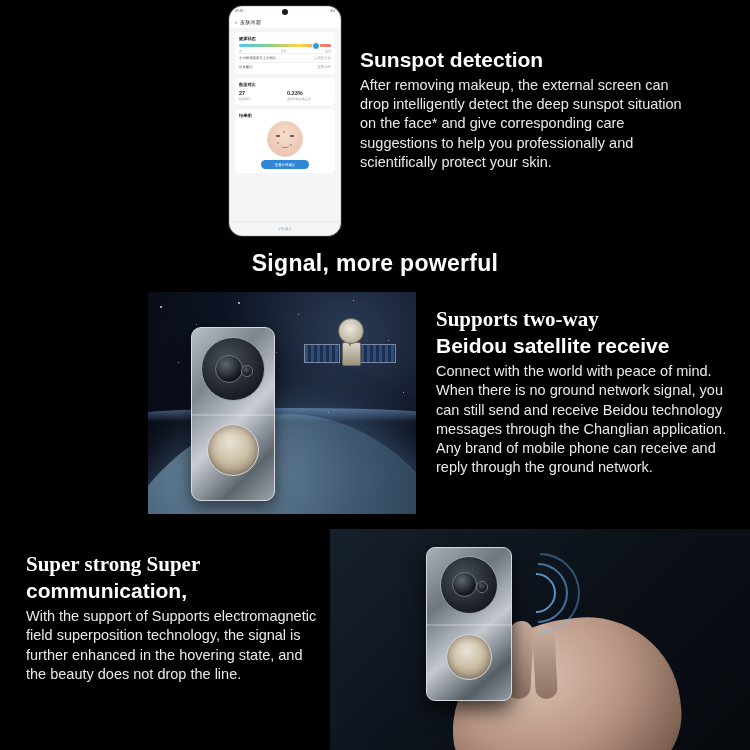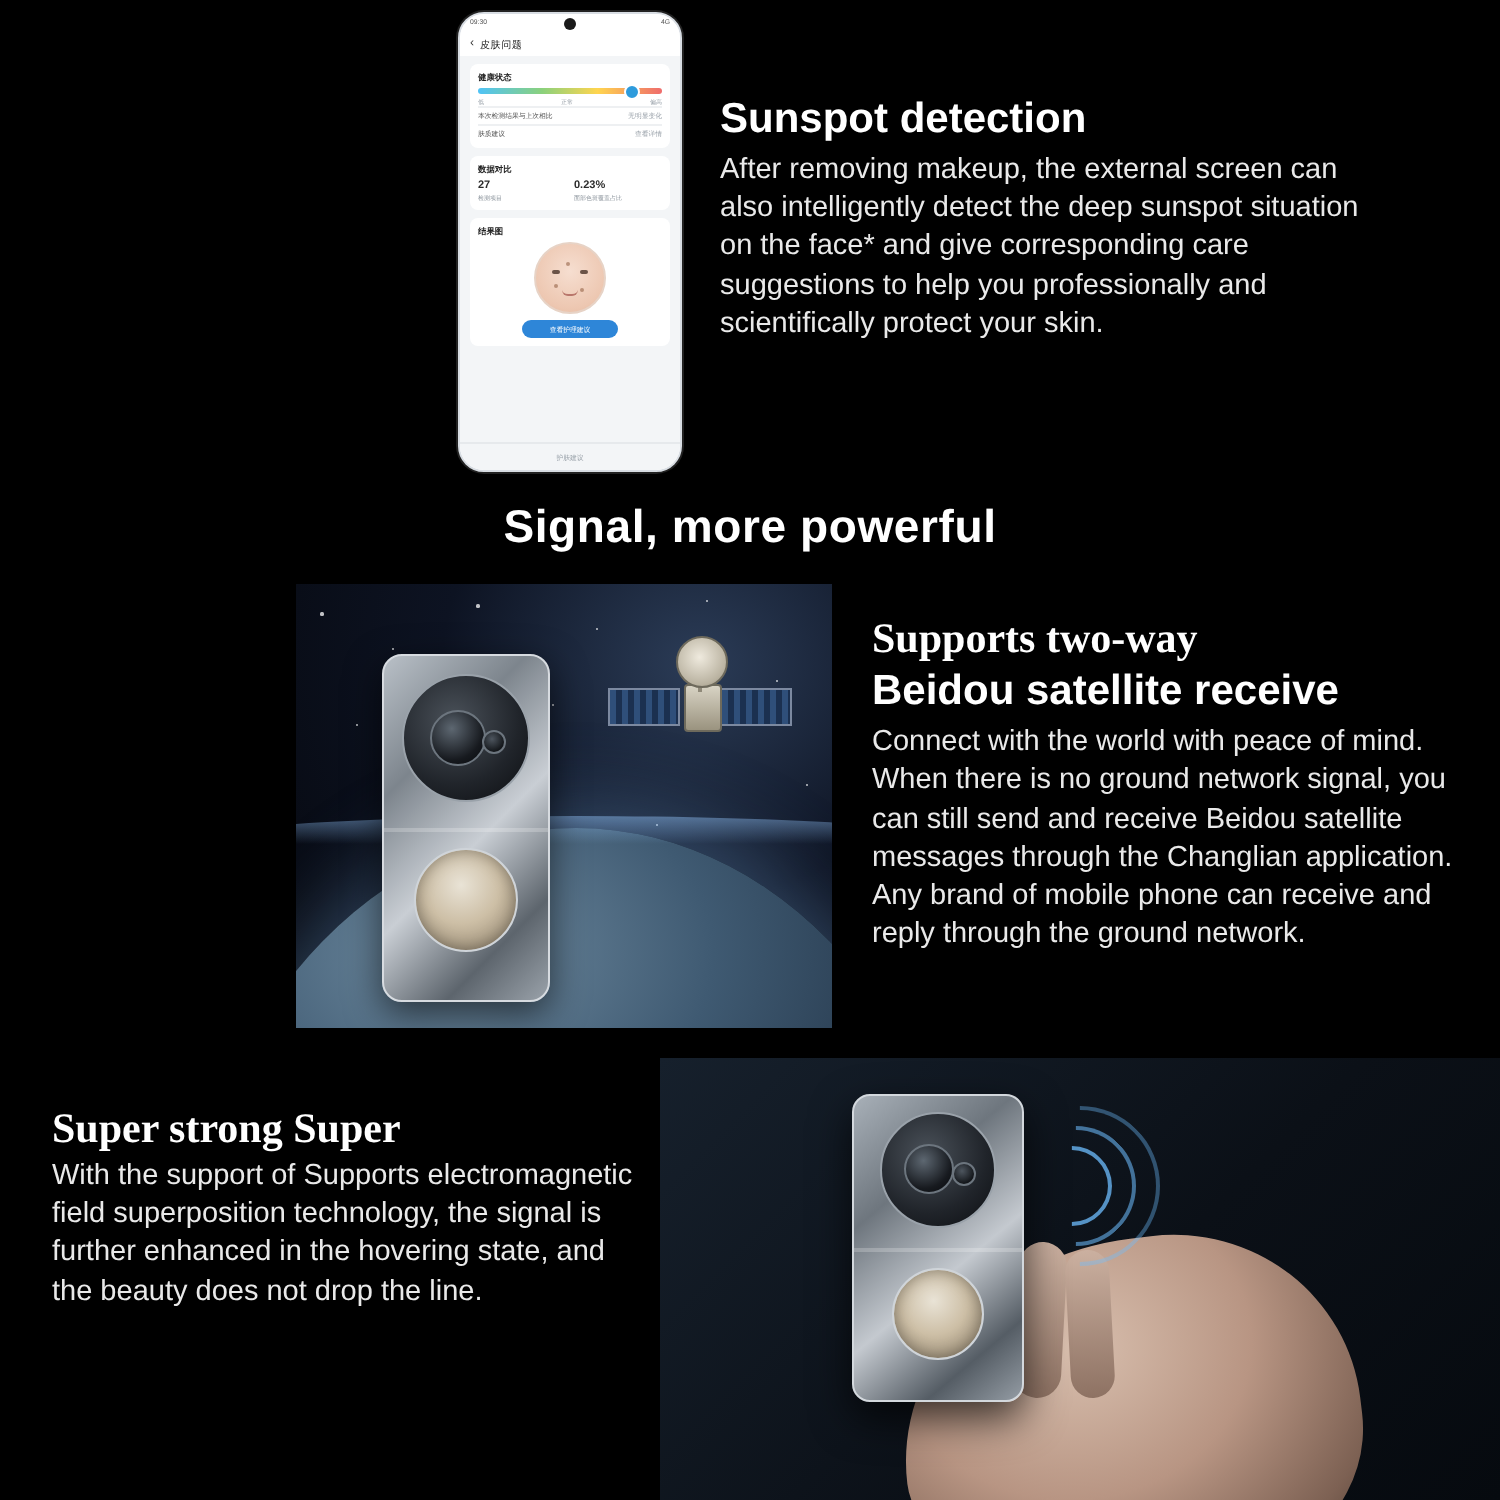--- a/index.html
+++ b/index.html
@@ -529,7 +529,7 @@
 
     <div class="s1-text">
       <h2 class="heading">Sunspot detection</h2>
-      <p class="body-copy">After removing makeup, the external screen can also intelligently detect the deep sunspot situation on the face* and give corresponding care suggestions to help you professionally and scientifically protect your skin.</p>
+      <p class="body-copy">After removing makeup, the external screen can drop intelligently detect the deep sunspot situation on the face* and give corresponding care suggestions to help you professionally and scientifically protect your skin.</p>
     </div>
   </div>
 

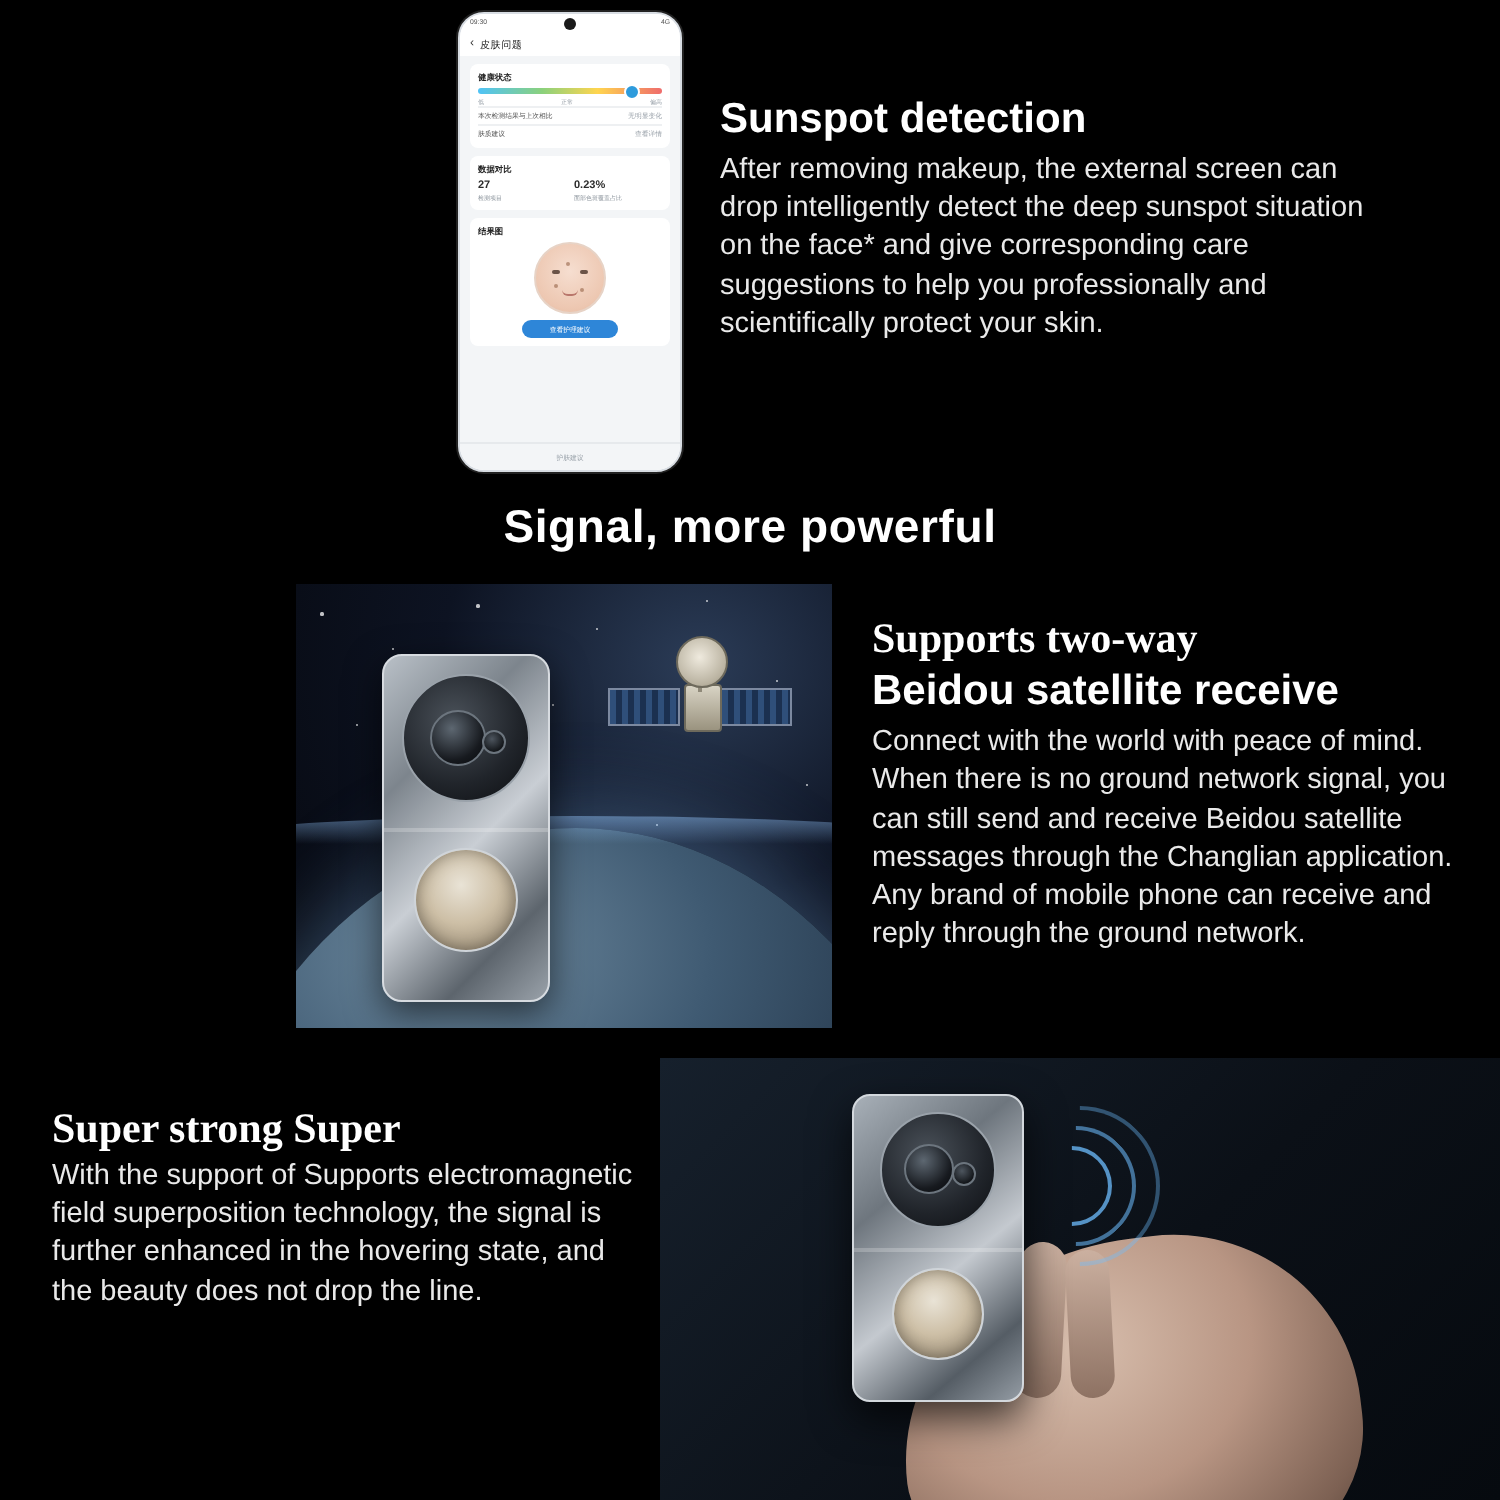--- a/index.html
+++ b/index.html
@@ -573,7 +573,7 @@
   <div class="s2-text">
     <h2 class="heading small-gap">Supports two-way</h2>
     <h2 class="heading">Beidou satellite receive</h2>
-    <p class="body-copy">Connect with the world with peace of mind. When there is no ground network signal, you can still send and receive Beidou satellite messages through the Changlian application. Any brand of mobile phone can receive and reply through the ground network.</p>
+    <p class="body-copy">Connect with the world with peace of mind. When there is no ground network signal, you can still send and receive Beidou technology messages through the Changlian application. Any brand of mobile phone can receive and reply through the ground network.</p>
   </div>
 
   <div class="hand-img">

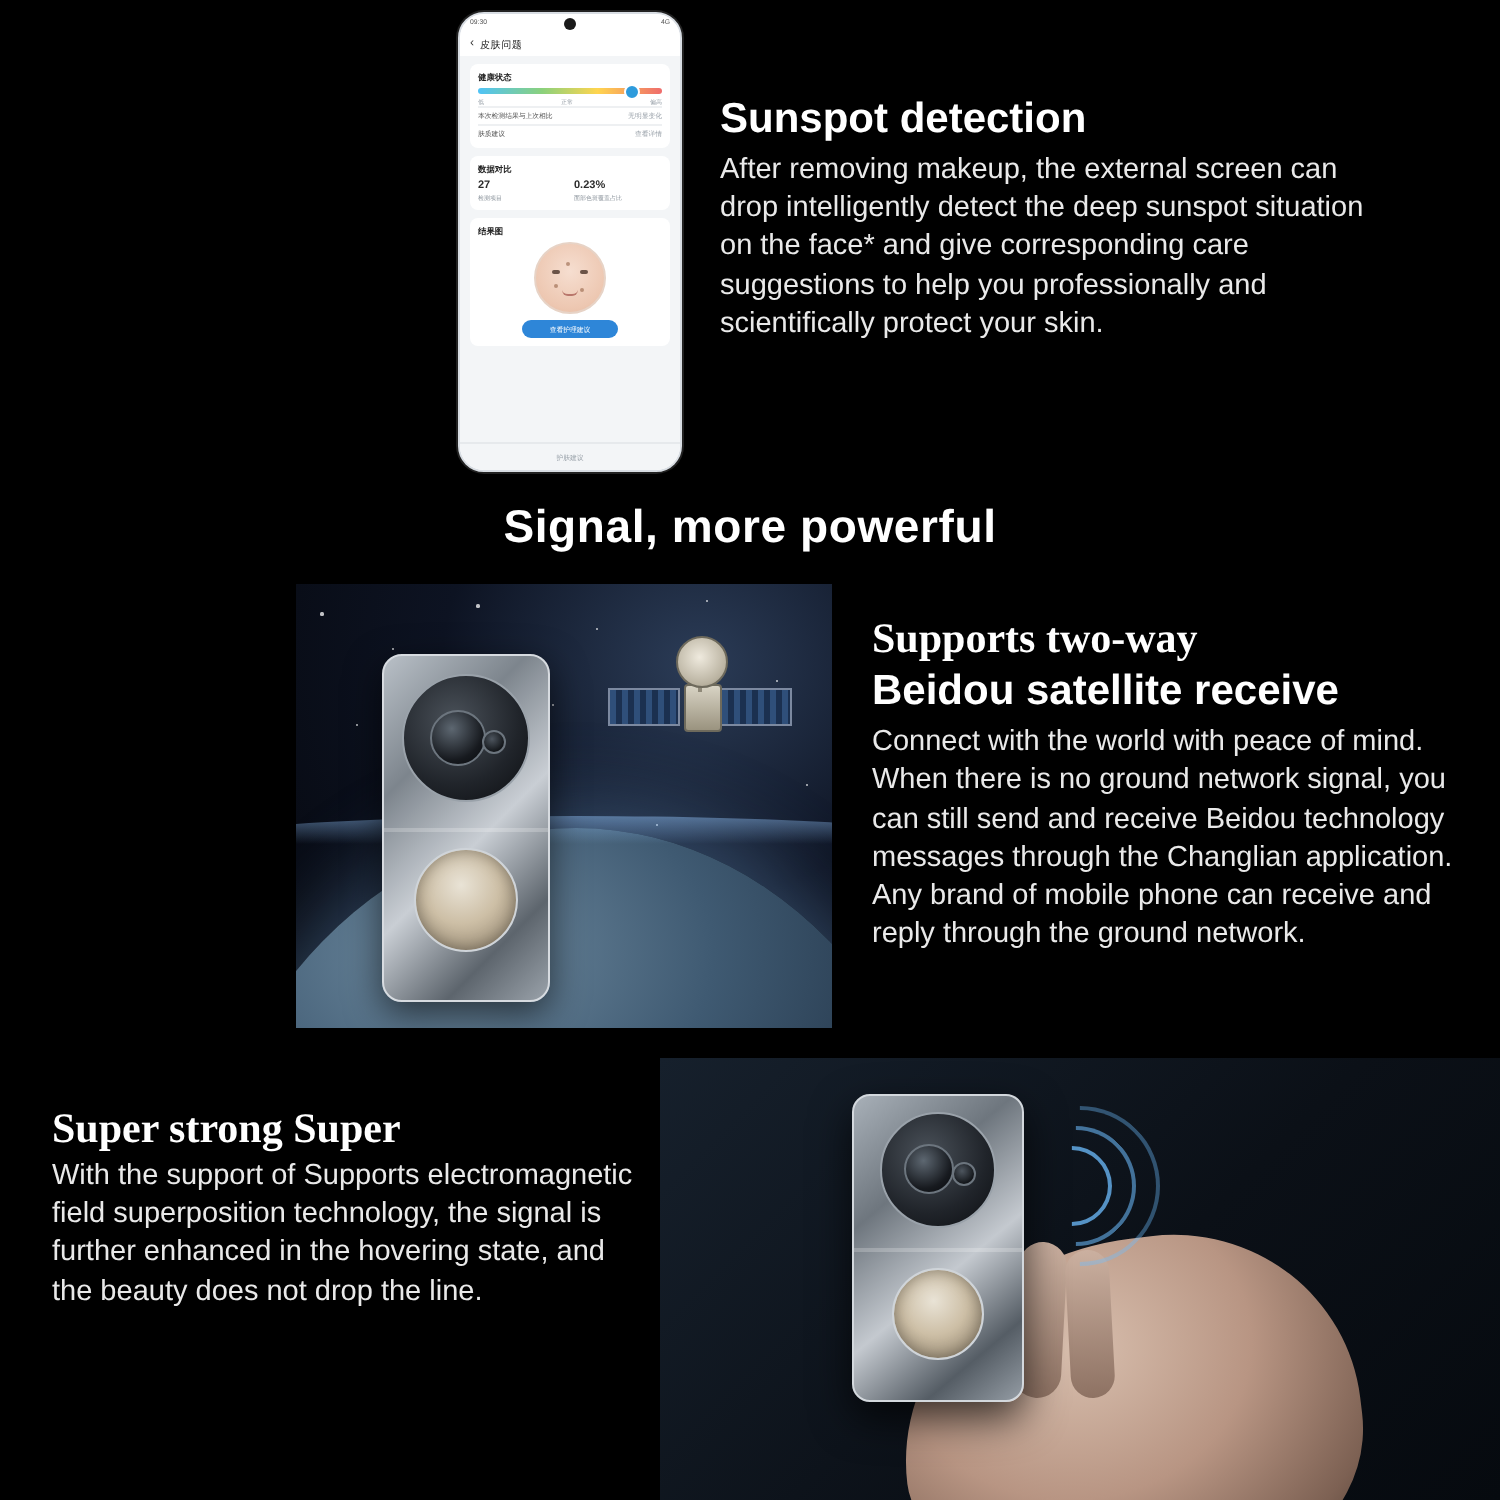--- a/index.html
+++ b/index.html
@@ -598,6 +598,7 @@
 
   <div class="s3-text">
     <h2 class="heading small-gap">Super strong Super</h2>
+    <h2 class="heading">communication,</h2>
     <p class="body-copy">With the support of Supports electromagnetic field superposition technology, the signal is further enhanced in the hovering state, and the beauty does not drop the line.</p>
   </div>
 

